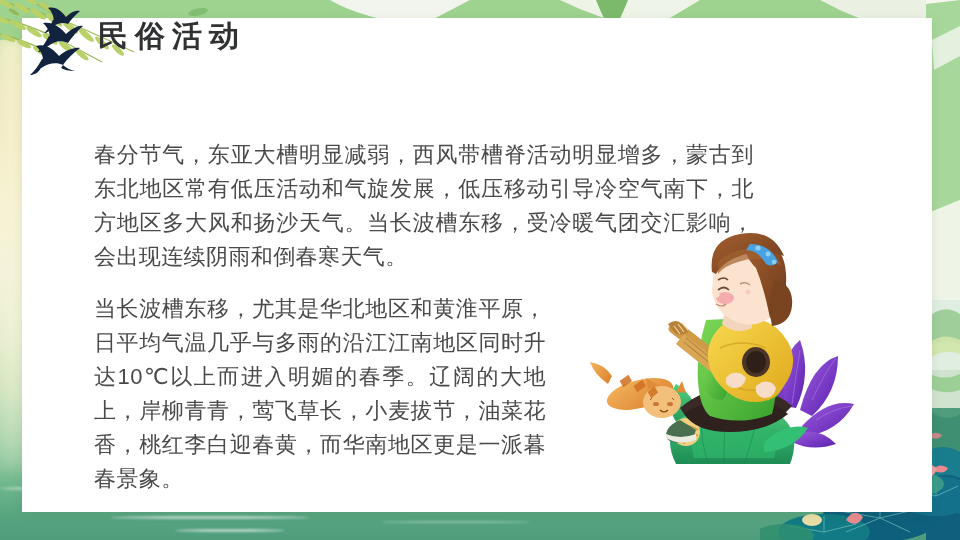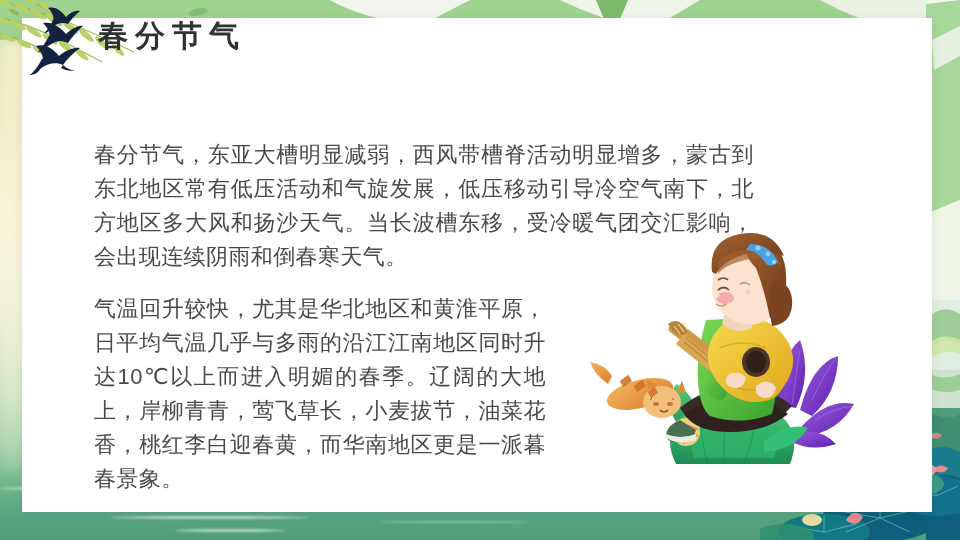--- a/index.html
+++ b/index.html
@@ -277,7 +277,7 @@
       <path d="M5 5 C15 3 23 10 28 16 C34 11 40 7 45 8 C39 13 34 19 30 25 C24 22 16 23 10 28 C14 21 12 11 5 5 Z" fill="#12233f"></path>
       <path d="M28 16 C22 20 16 24 10 28 C7 32 3 34 0 34 C5 29 8 23 11 18 Z" fill="#12233f"></path>
     </svg>
-    <div class="page-title">春分节气</div>
+    <div class="page-title">民俗活动</div>
   </div>
 
   <div class="body-text para-1">春分节气，东亚大槽明显减弱，西风带槽脊活动明显增多，蒙古到东北地区常有低压活动和气旋发展，低压移动引导冷空气南下，北方地区多大风和扬沙天气。当长波槽东移，受冷暖气团交汇影响，会出现连续阴雨和倒春寒天气。</div>

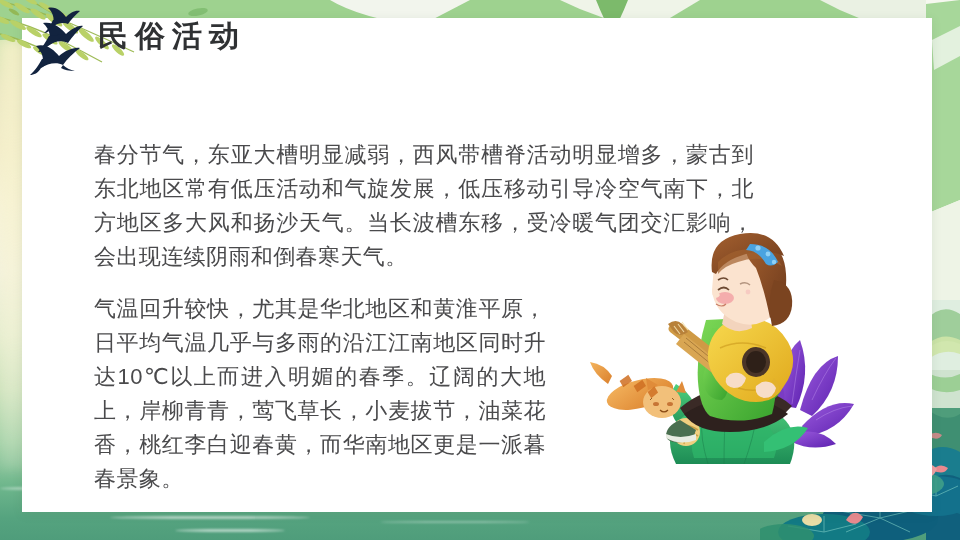--- a/index.html
+++ b/index.html
@@ -281,7 +281,7 @@
   </div>
 
   <div class="body-text para-1">春分节气，东亚大槽明显减弱，西风带槽脊活动明显增多，蒙古到东北地区常有低压活动和气旋发展，低压移动引导冷空气南下，北方地区多大风和扬沙天气。当长波槽东移，受冷暖气团交汇影响，会出现连续阴雨和倒春寒天气。</div>
-  <div class="body-text para-2">气温回升较快，尤其是华北地区和黄淮平原，日平均气温几乎与多雨的沿江江南地区同时升达10℃以上而进入明媚的春季。辽阔的大地上，岸柳青青，莺飞草长，小麦拔节，油菜花香，桃红李白迎春黄，而华南地区更是一派暮春景象。</div>
+  <div class="body-text para-2">当长波槽东移，尤其是华北地区和黄淮平原，日平均气温几乎与多雨的沿江江南地区同时升达10℃以上而进入明媚的春季。辽阔的大地上，岸柳青青，莺飞草长，小麦拔节，油菜花香，桃红李白迎春黄，而华南地区更是一派暮春景象。</div>
 
   <div class="illus">
     <svg width="300" height="238" viewBox="0 0 300 238" xmlns="http://www.w3.org/2000/svg">

